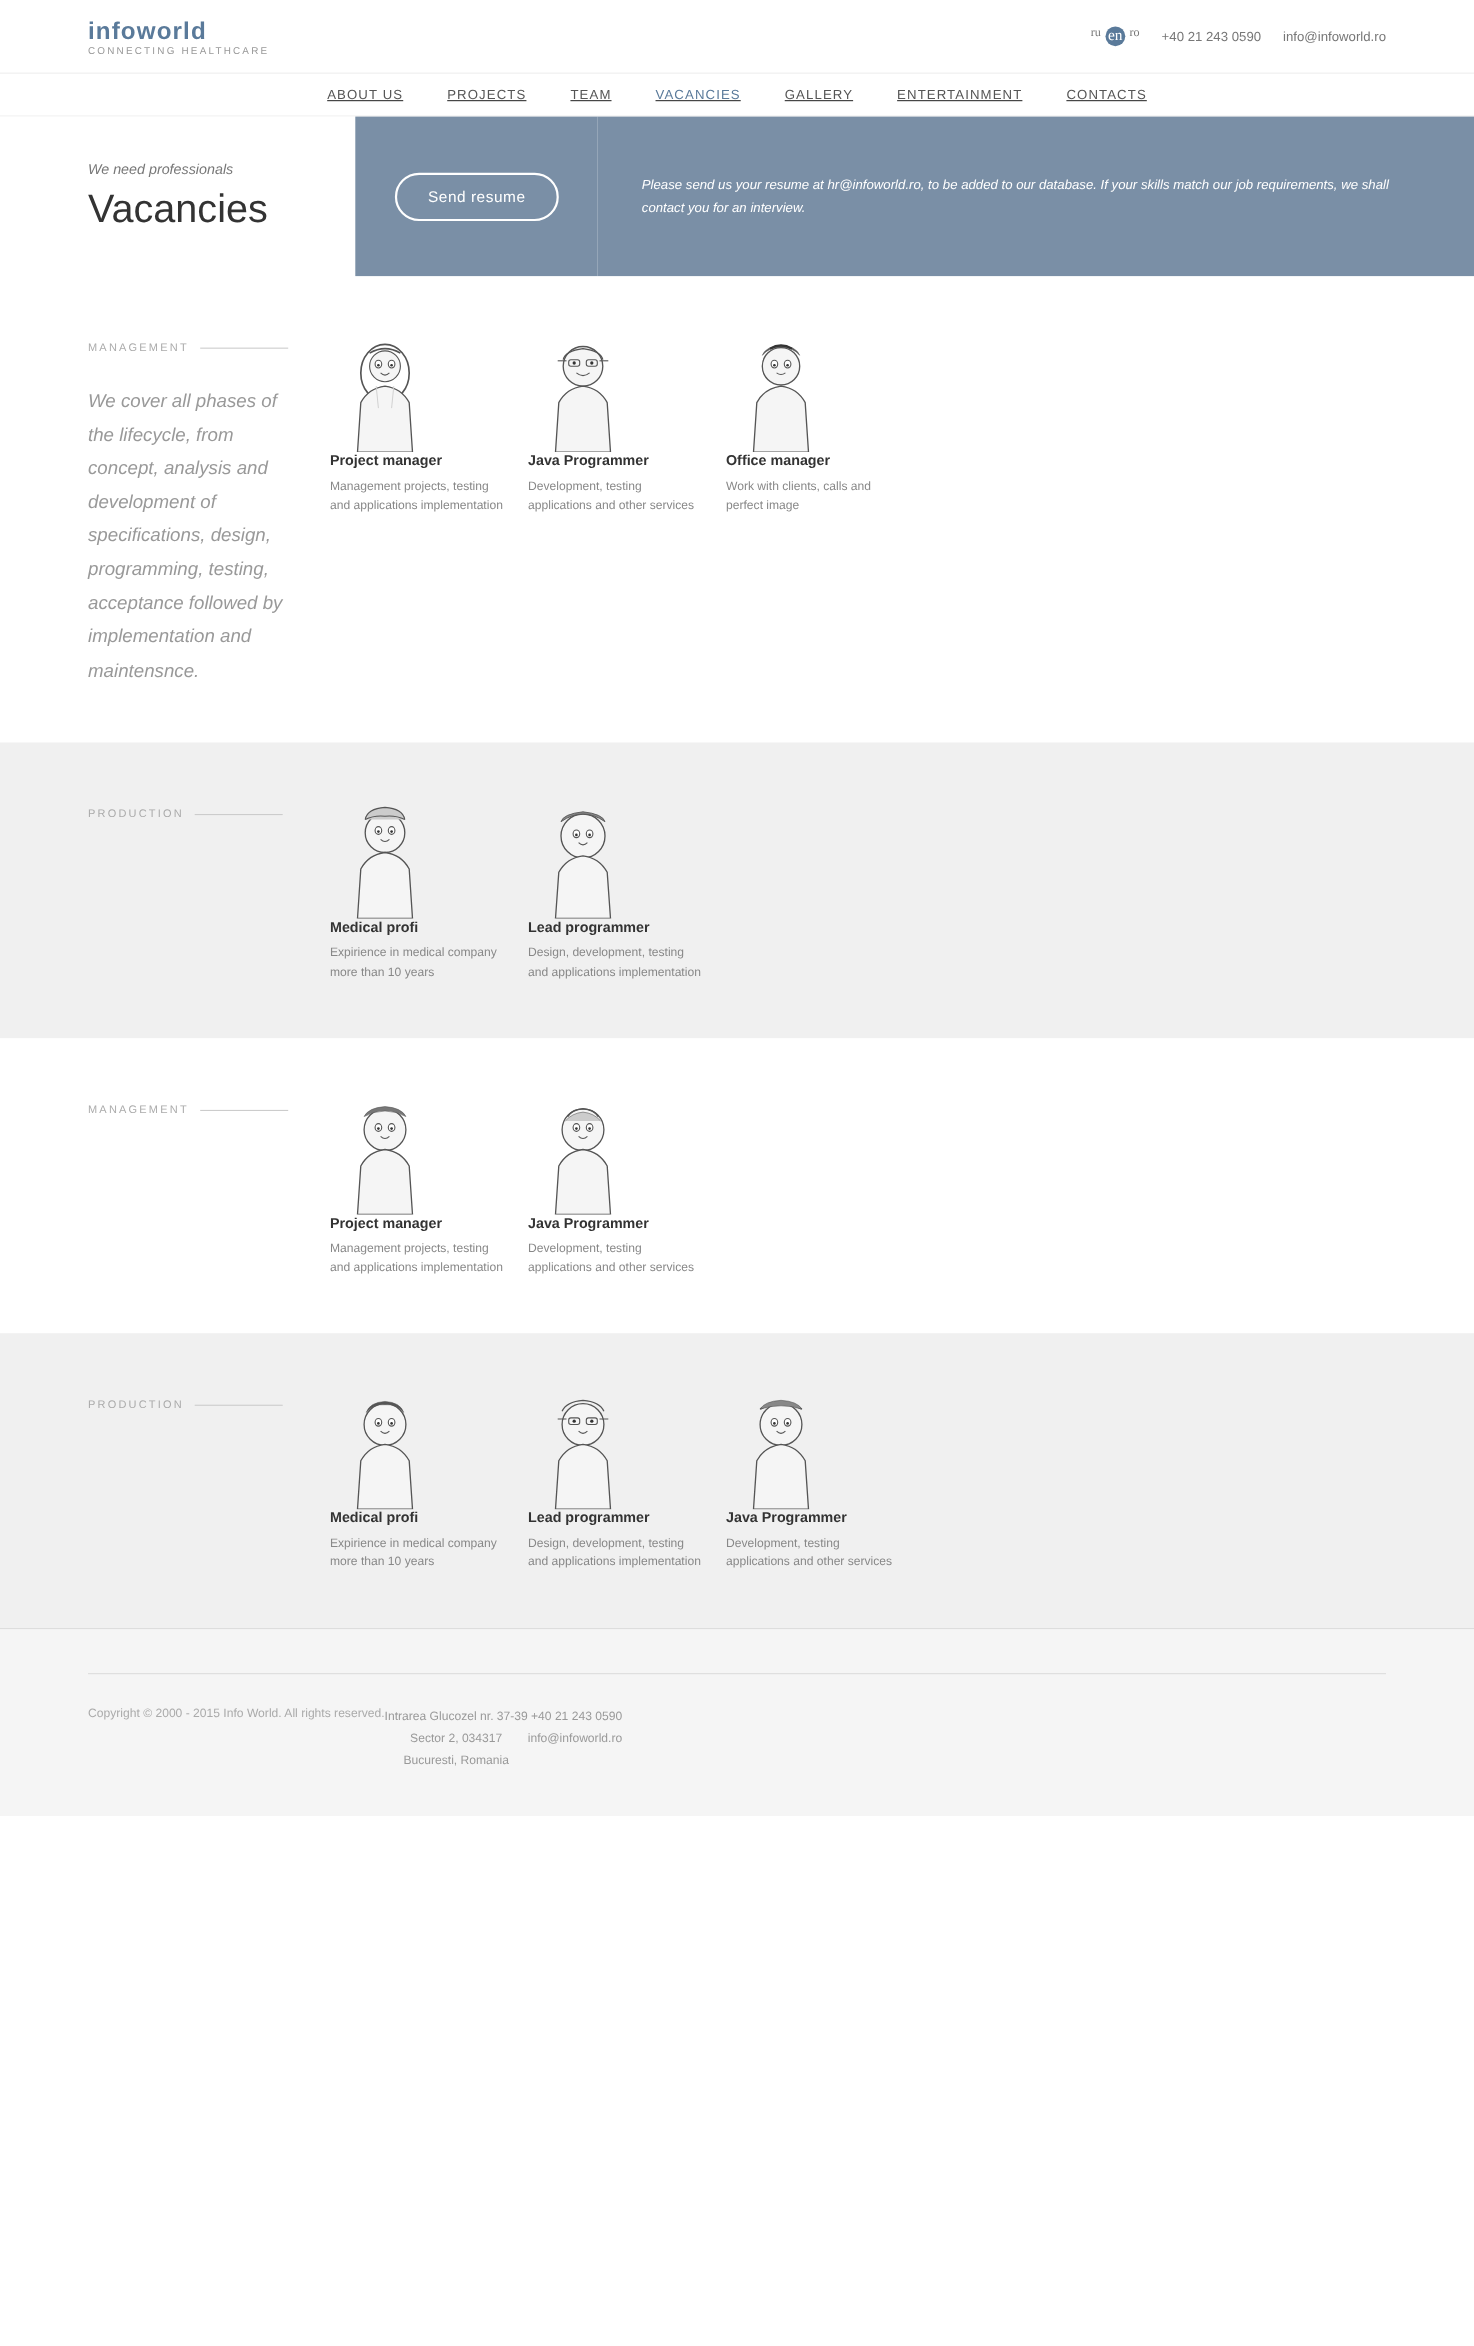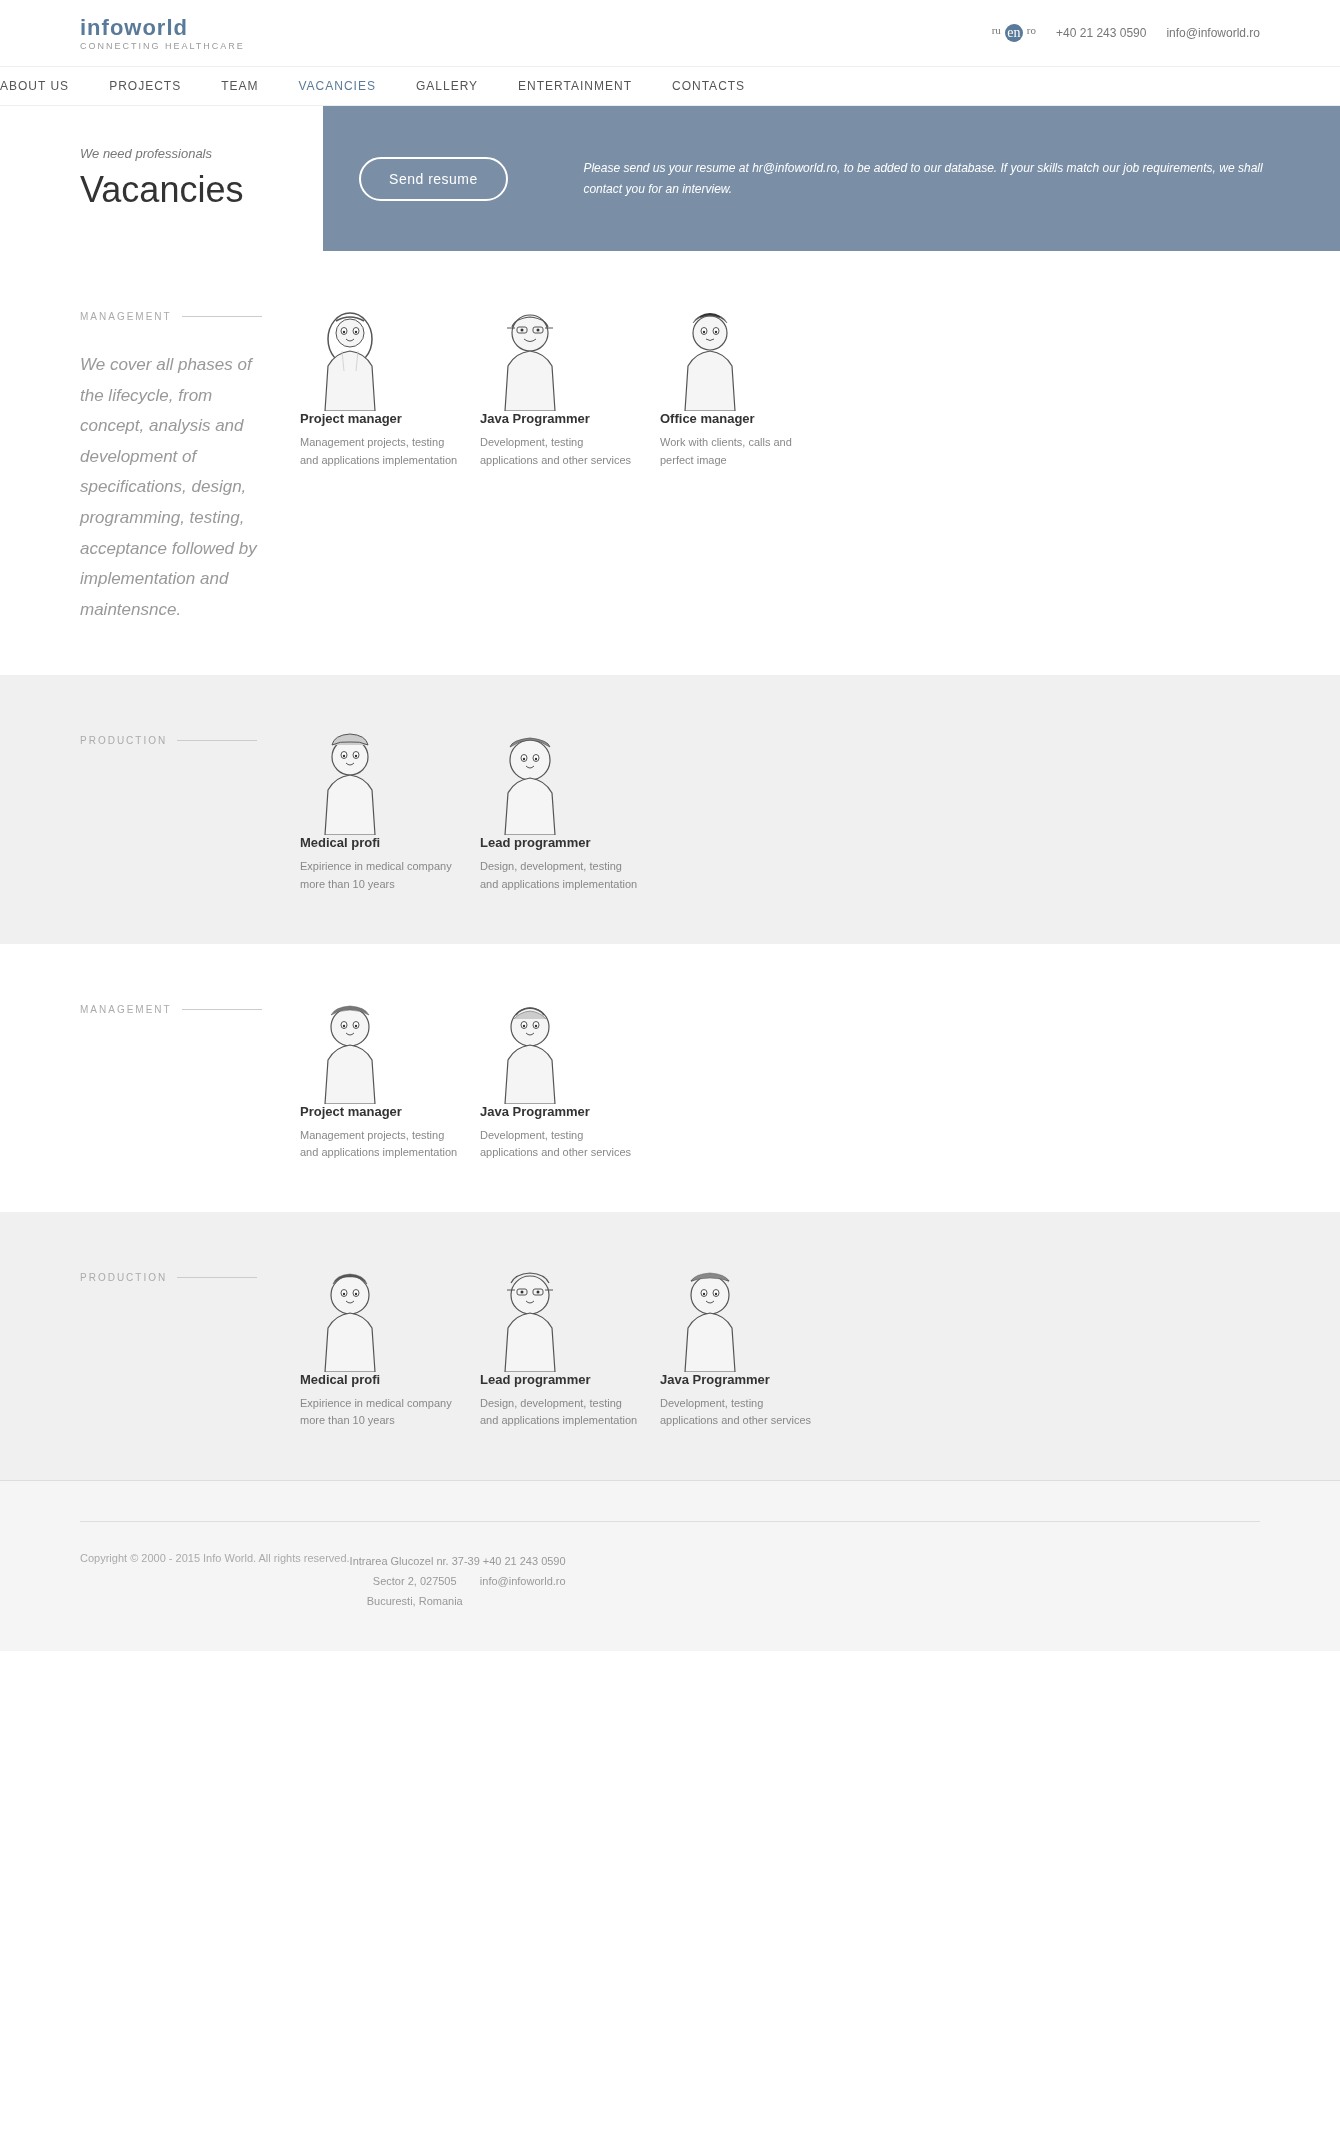--- a/index.html
+++ b/index.html
@@ -16,7 +16,7 @@
     .lang-item.active { background: #5a7a9a; color: #fff; border-radius: 50%; width: 18px; height: 18px; display: flex; align-items: center; justify-content: center; font-size: 14px; }
 
     
-    nav { display: flex; padding: 12px 0; border-bottom: 1px solid #eee; gap: 40px; }
+    nav { display: flex; justify-content: center; padding: 12px 0; border-bottom: 1px solid #eee; gap: 40px; text-decoration: underline; }
     nav a { text-decoration: none; color: #555; font-size: 12px; letter-spacing: 1px; text-transform: uppercase; font-weight: 500; }
     nav a.active { color: #5a7a9a; }
 

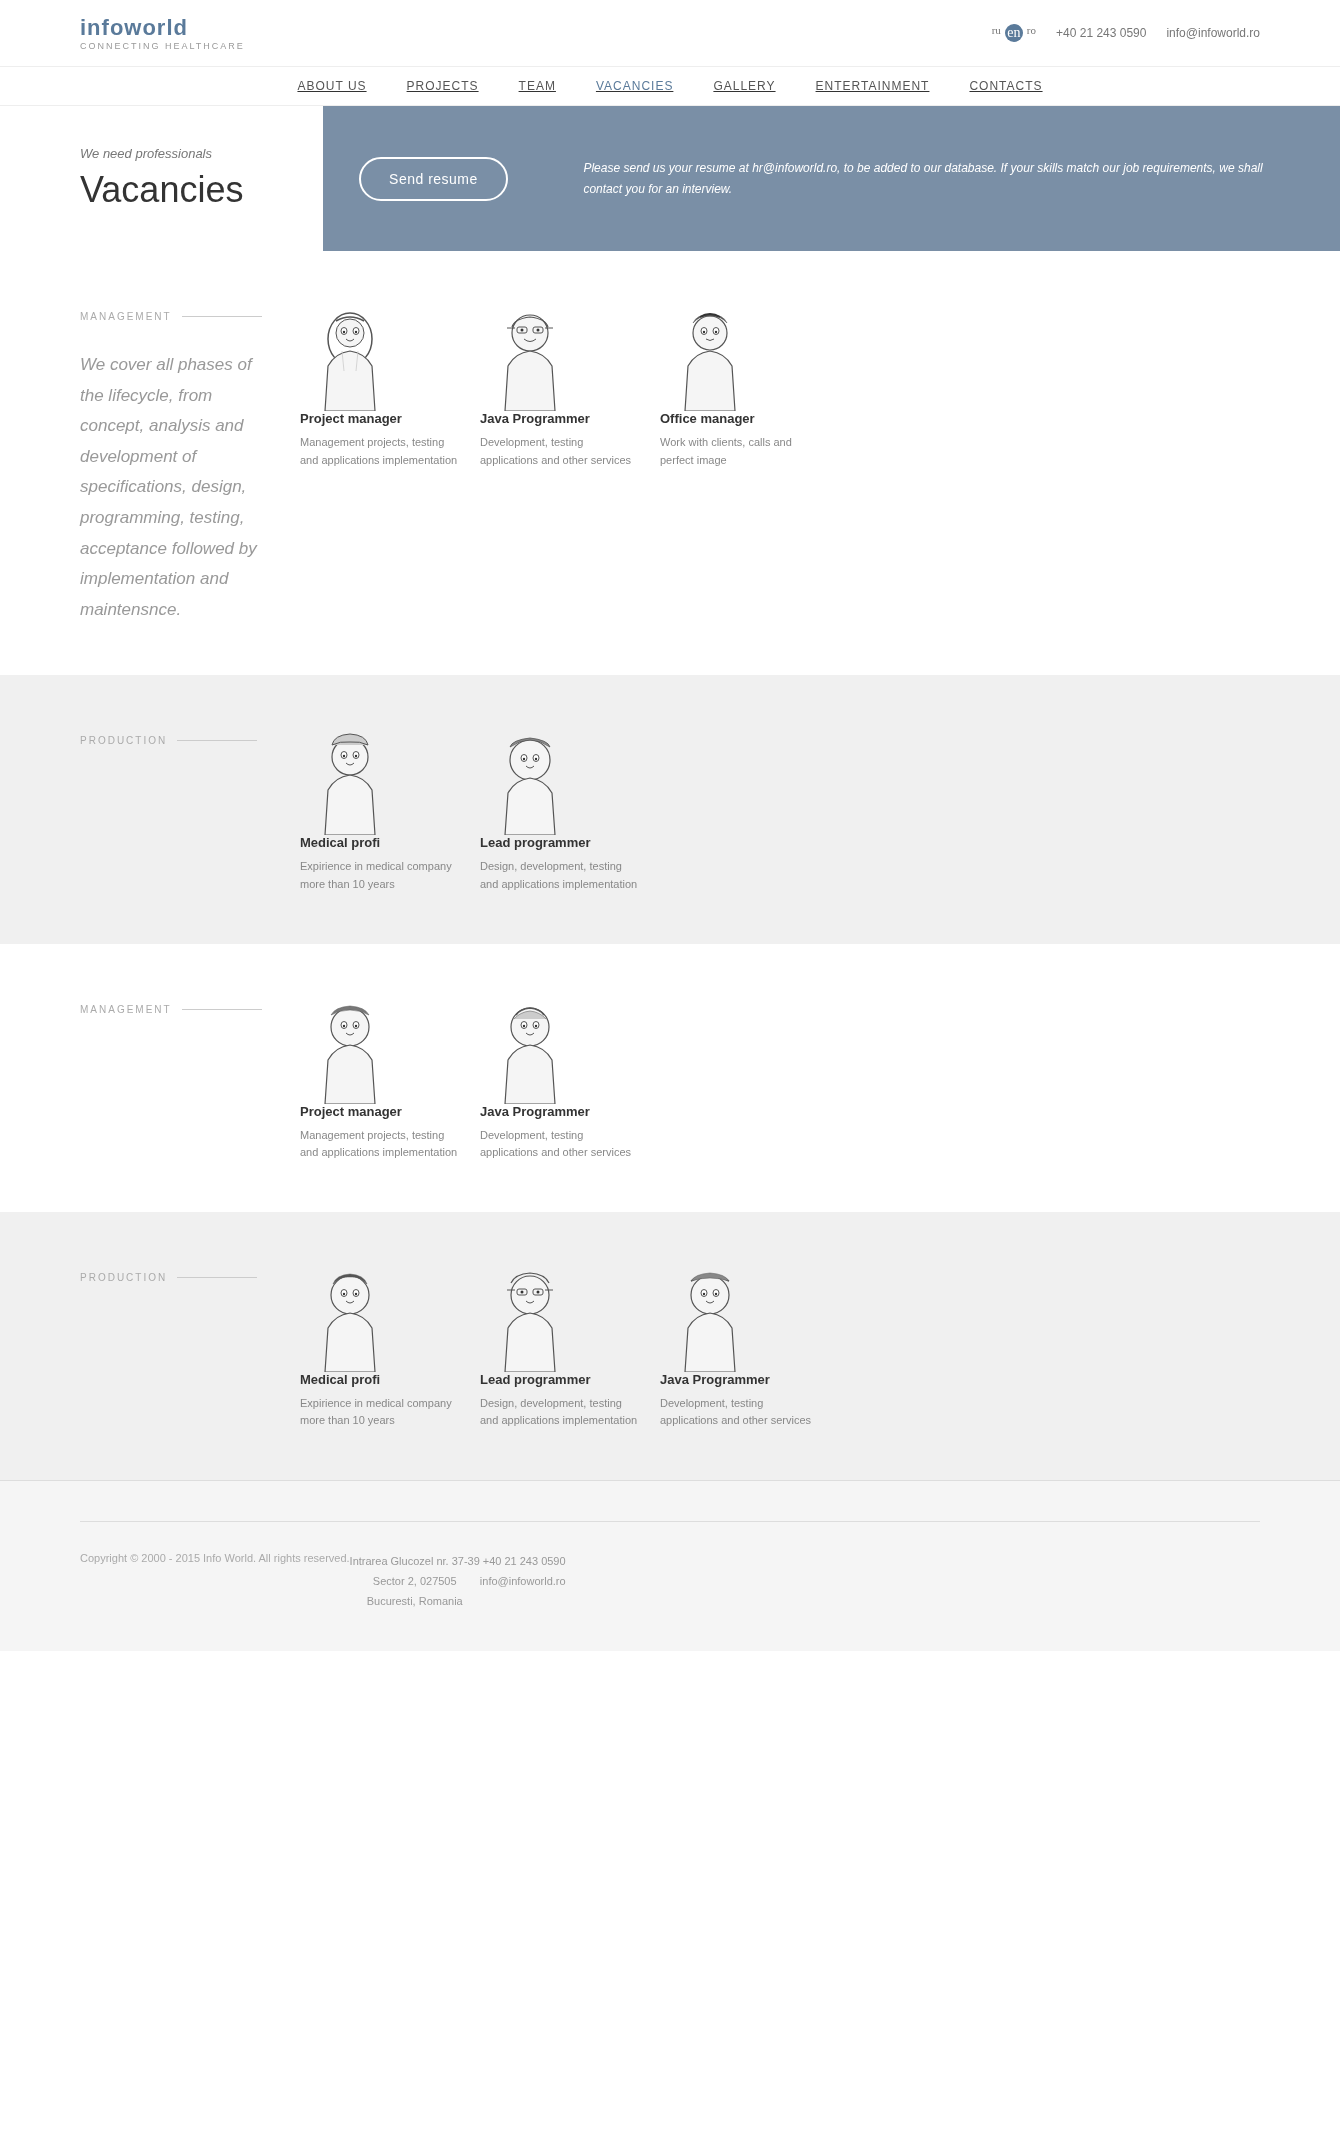--- a/index.html
+++ b/index.html
@@ -305,7 +305,7 @@
     <div class="footer-copy">Copyright © 2000 - 2015 Info World. All rights reserved.</div>
     <div class="footer-address">
       <div>Intrarea Glucozel nr. 37-39</div>
-      <div>Sector 2, 027505</div>
+      <div>Sector 2, 034317</div>
       <div>Bucuresti, Romania</div>
     </div>
     <div class="footer-contact">

